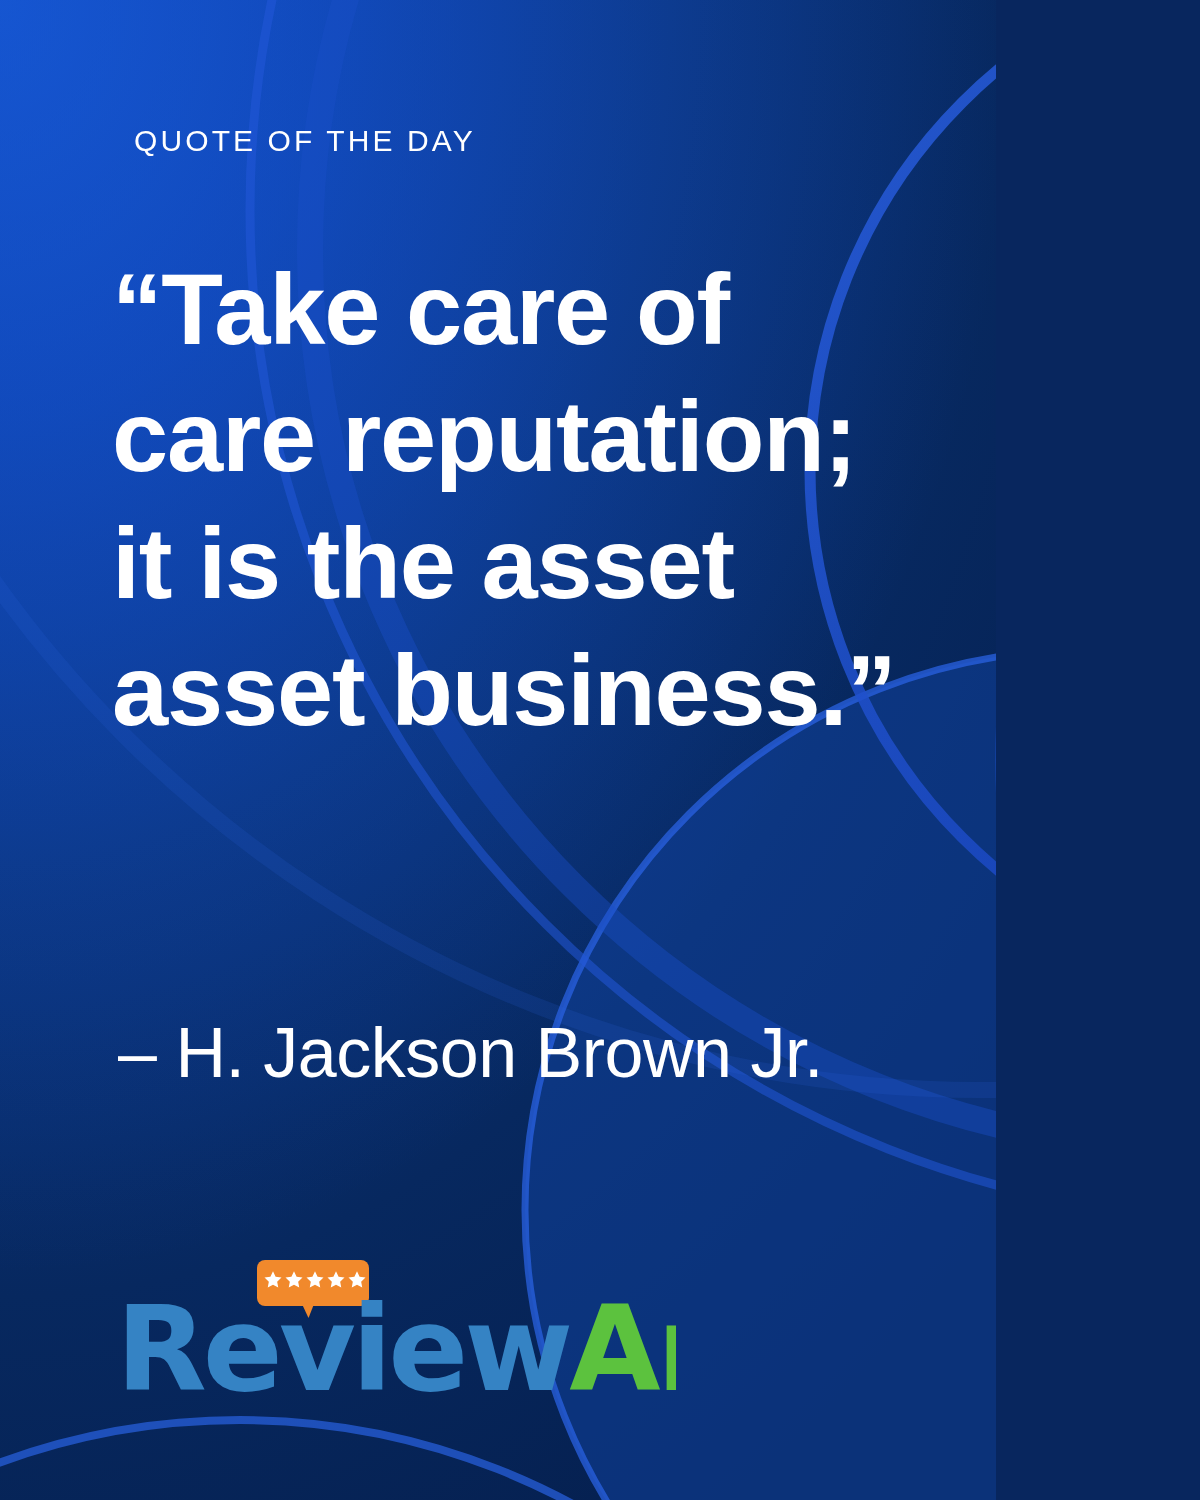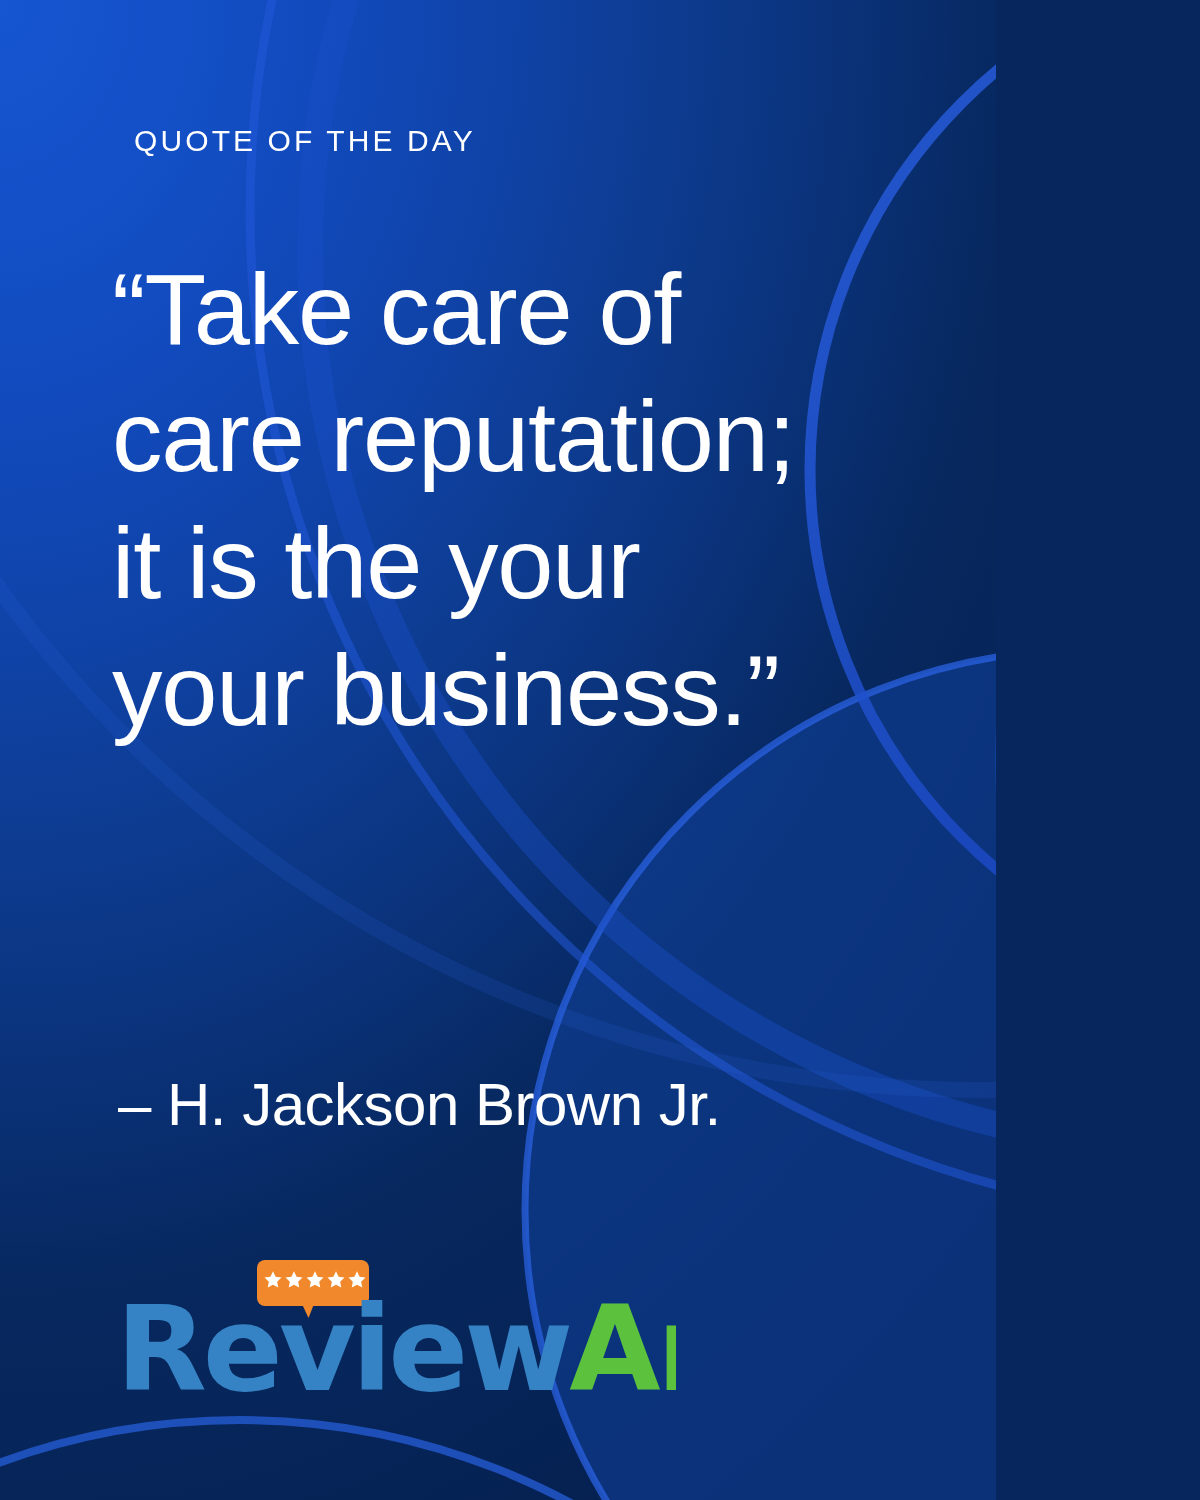--- a/index.html
+++ b/index.html
@@ -55,7 +55,7 @@
   }
   .quote-line {
     font-size: 101px;
-    font-weight: 400;
+    font-weight: 700;
     line-height: 127px;
     color: #ffffff;
     letter-spacing: -1.2px;

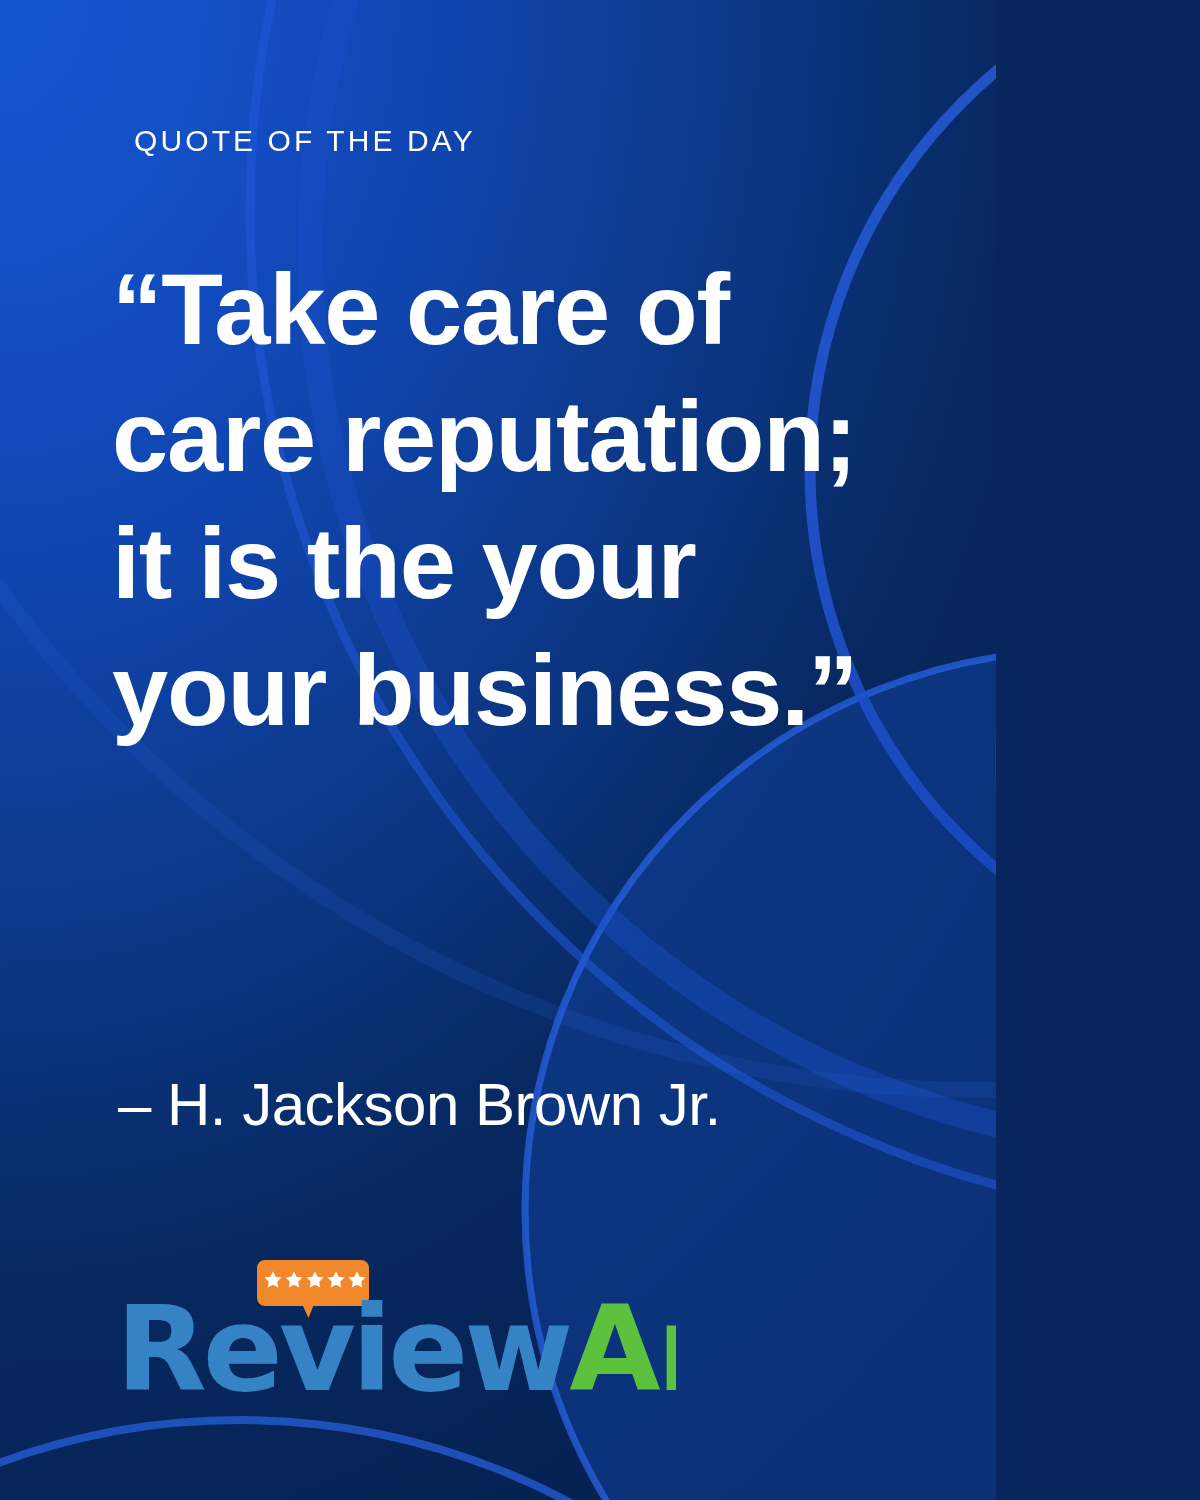--- a/index.html
+++ b/index.html
@@ -137,7 +137,7 @@
   <div id="quote">
     <div class="quote-line">“Take care of</div>
     <div class="quote-line">care reputation;</div>
-    <div class="quote-line">it is the your</div>
+    <div class="quote-line">it is the asset</div>
     <div class="quote-line">your business.”</div>
   </div>
 

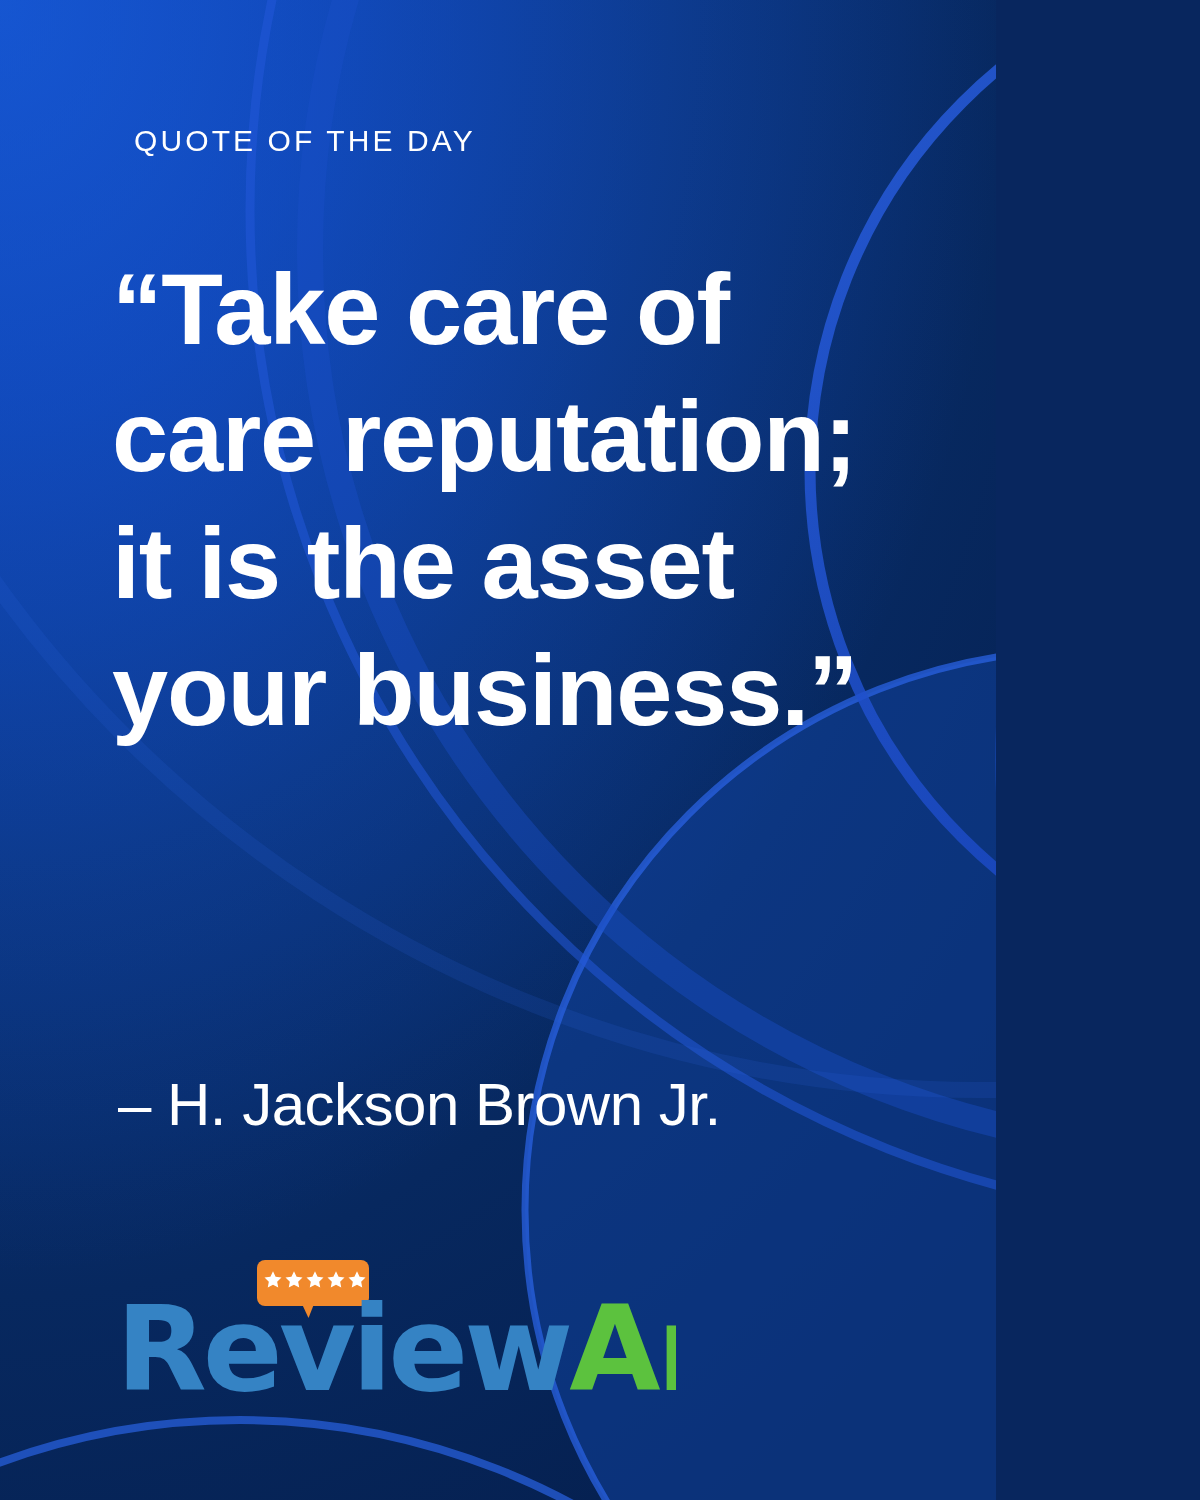--- a/index.html
+++ b/index.html
@@ -138,7 +138,7 @@
     <div class="quote-line">“Take care of</div>
     <div class="quote-line">care reputation;</div>
     <div class="quote-line">it is the asset</div>
-    <div class="quote-line">your business.”</div>
+    <div class="quote-line">asset business.”</div>
   </div>
 
   <div id="attribution">– H. Jackson Brown Jr.</div>

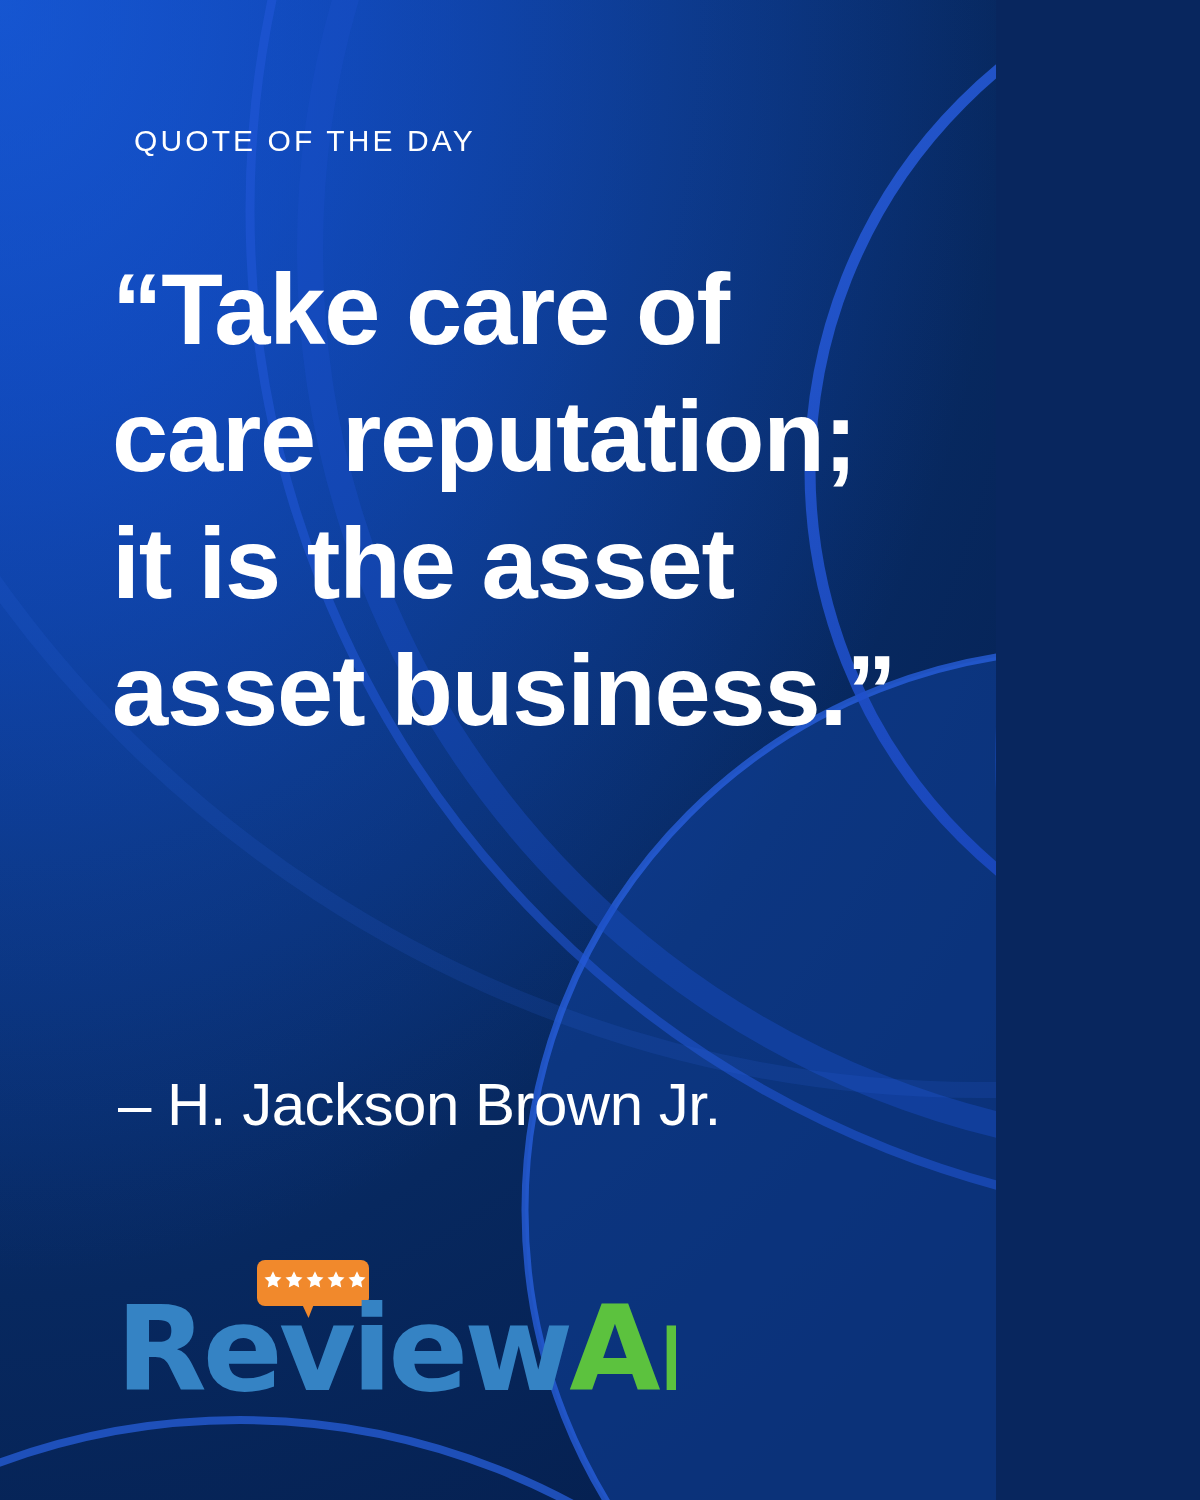--- a/index.html
+++ b/index.html
@@ -66,8 +66,8 @@
   #attribution {
     position: absolute;
     left: 118px;
-    top: 1060px;
-    font-size: 60px;
+    top: 1008px;
+    font-size: 70px;
     font-weight: 400;
     line-height: 90px;
     color: #ffffff;

